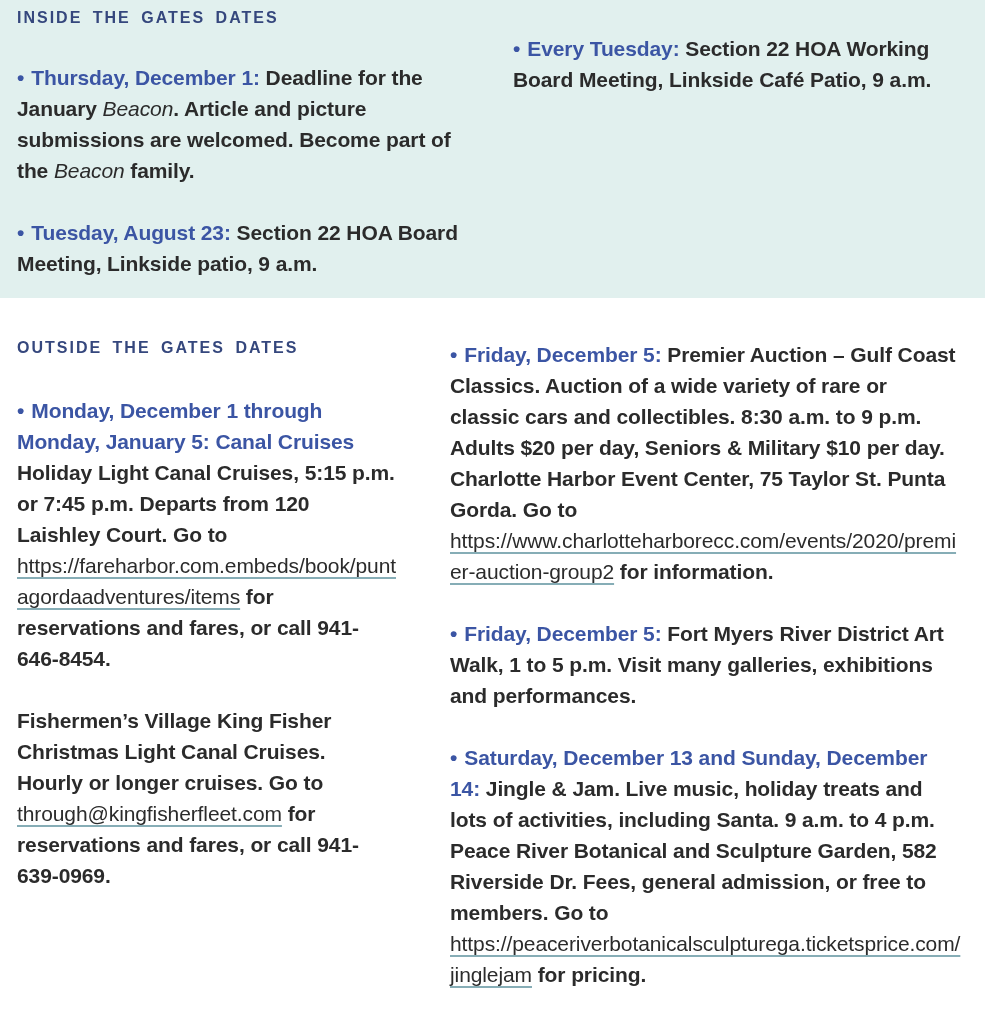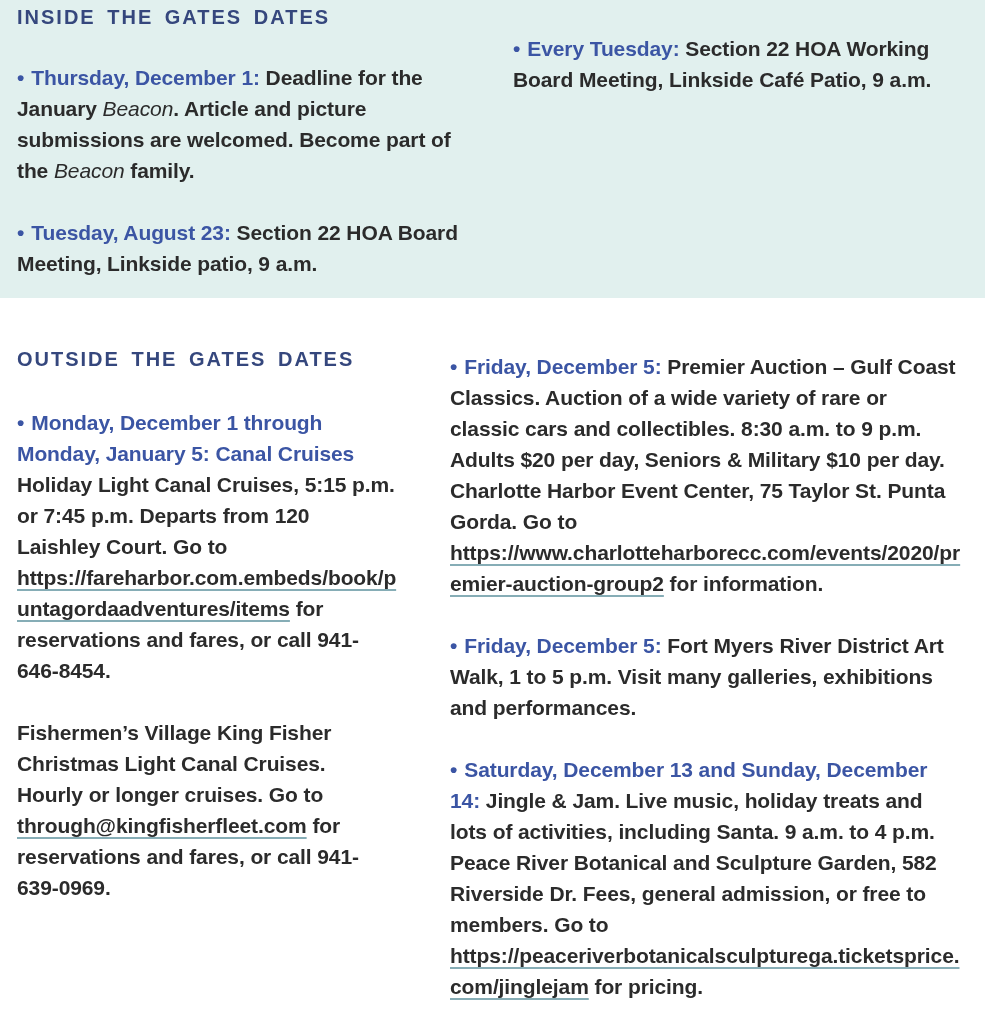--- a/index.html
+++ b/index.html
@@ -38,7 +38,7 @@
   .outside-left{width:380px;}
   .outside-right{width:512px;padding-top:5px;}
   .heading{
-    font-size:20px;
+    font-size:16px;
     line-height:27px;
     font-weight:700;
     color:var(--heading);

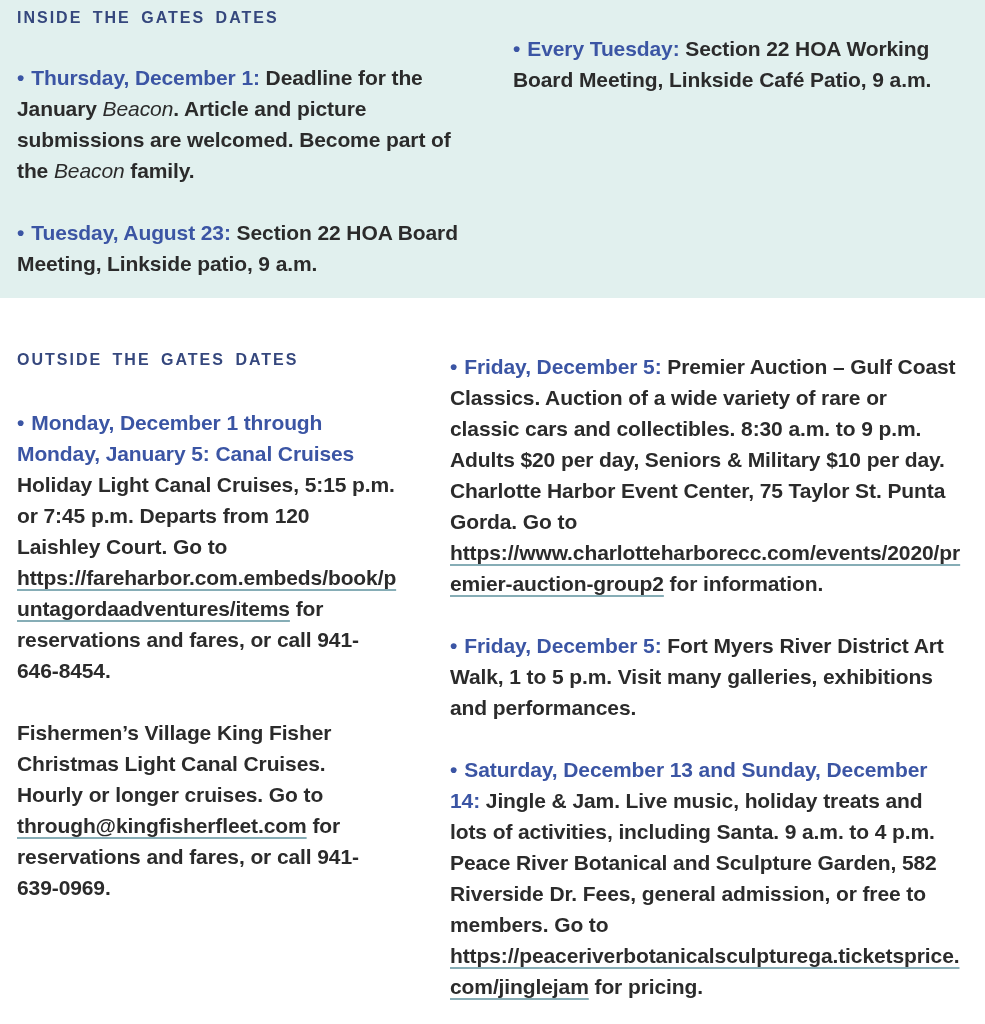--- a/index.html
+++ b/index.html
@@ -28,7 +28,7 @@
   }
   .plain{
     height:726px;
-    padding:48px 18px 0 17px;
+    padding:36px 18px 0 17px;
     gap:53px;
     overflow:hidden;
   }

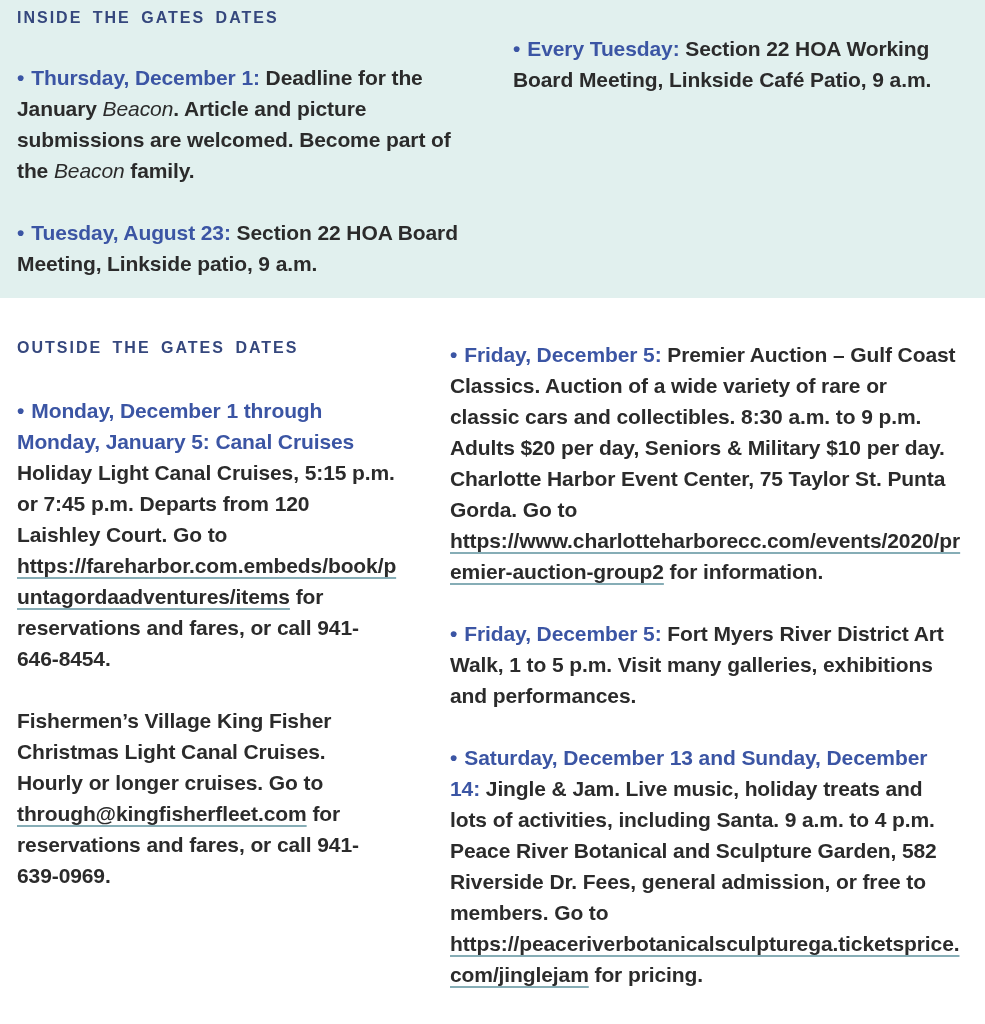--- a/index.html
+++ b/index.html
@@ -56,7 +56,7 @@
   .seg-em{color:var(--body);font-style:italic;}
   a.seg-link{
     color:var(--body);
-    font-weight:700;
+    font-weight:400;
     text-decoration:underline;
     text-decoration-color:var(--underline);
     text-decoration-thickness:1.5px;

